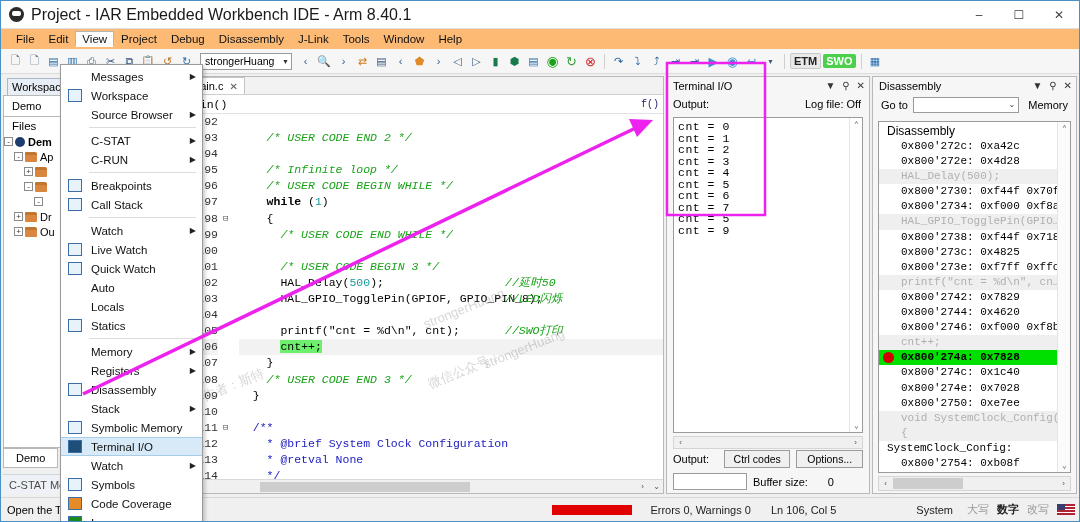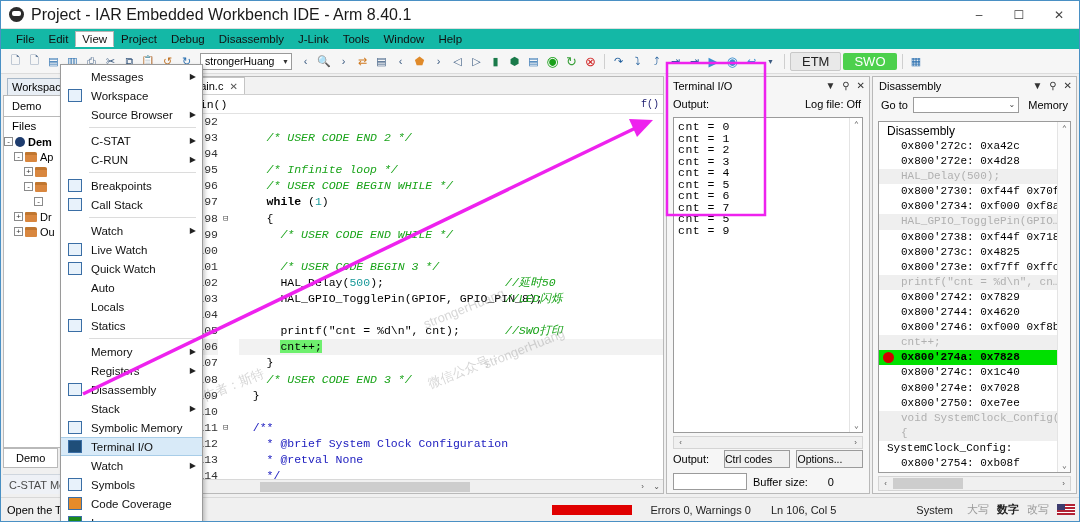--- a/index.html
+++ b/index.html
@@ -40,7 +40,7 @@
 
   
   .menubar {
-    height:20px; background:#14b8a6; display:flex; align-items:center;
+    height:20px; background:#fdba74; display:flex; align-items:center;
     padding-left:8px; font-size:11.5px;
   }
   .menubar .mi { padding:2px 7px; color:#111; }

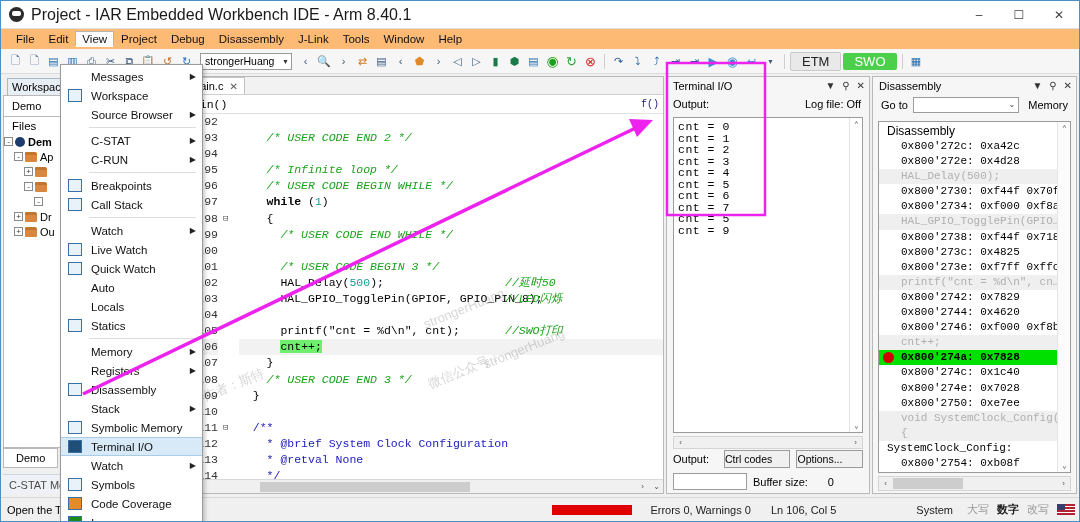--- a/index.html
+++ b/index.html
@@ -61,7 +61,7 @@
   }
   .combo .cv { overflow:hidden; white-space:nowrap; }
   .combo .ca { font-size:7px; color:#333; }
-  .btnpill { font-size:13px; font-weight:normal; padding:1px 11px; border-radius:2px; flex:none;}
+  .btnpill { font-size:11px; font-weight:bold; padding:1px 3px; border-radius:2px; flex:none;}
 
   
   .body { position:absolute; left:0; top:75px; right:0; bottom:25px; }

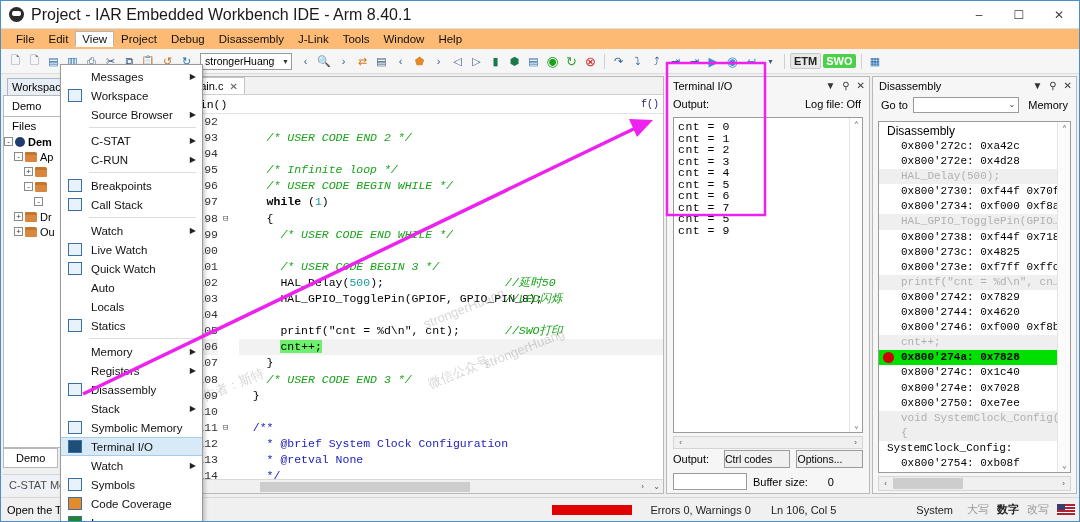--- a/index.html
+++ b/index.html
@@ -137,7 +137,7 @@
                 border:1px solid #d4d4d4;}
   .tio-row { position:absolute; left:6px; right:6px; display:flex; align-items:center; gap:6px;}
   .mini-btn{ border:1px solid #9b9b9b; background:#f0f0f0; font-size:10.5px; padding:2px 0;
-             width:68px;}
+             text-align:center; width:68px;}
   .tio-input{ width:74px; height:17px; background:#fff; border:1px solid #9b9b9b;}
 
   

